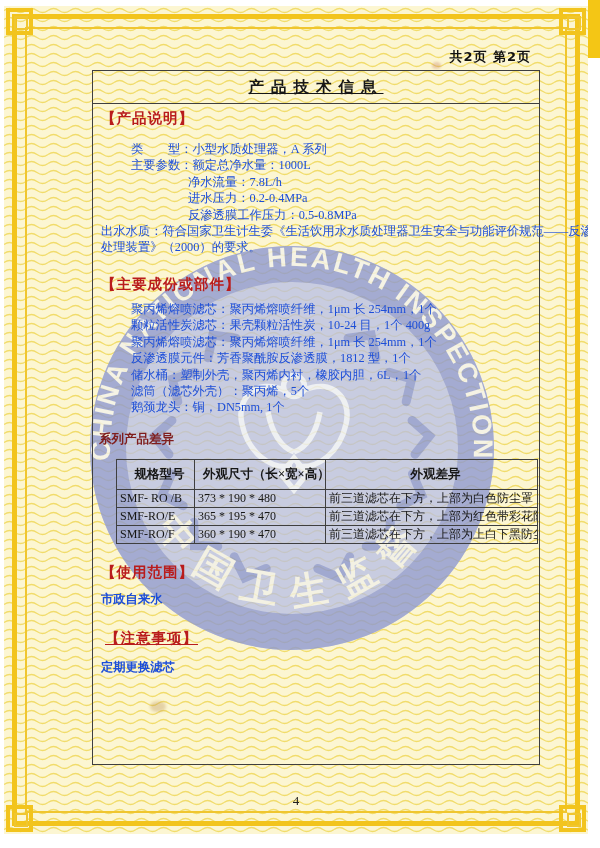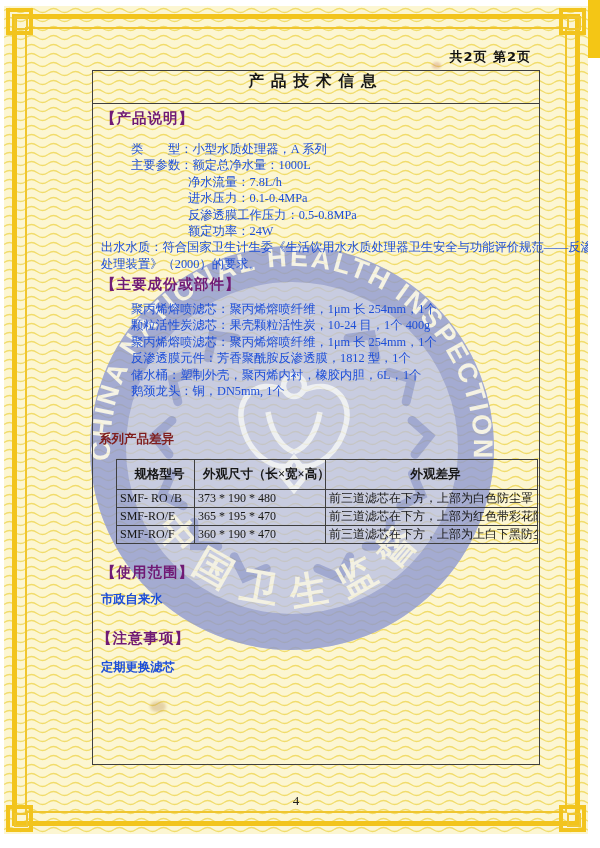--- a/index.html
+++ b/index.html
@@ -31,7 +31,7 @@
     font-family:"DejaVu Sans","Liberation Sans",sans-serif; font-weight:bold; font-size:13px; letter-spacing:1px; color:#111; }
 
   .content-box { position:absolute; left:88px; top:64px; width:448px; height:695px; border:1.5px solid #3f3f3f; z-index:4; }
-  .title-row { height:33px; border-bottom:1.5px solid #3f3f3f; display:flex; justify-content:center; }
+  .title-row { height:33px; border-bottom:1.5px solid #3f3f3f; display:flex; align-items:center; justify-content:center;text-decoration:underline; }
   .doc-title { font-size:15.5px; font-weight:bold; letter-spacing:7px; color:#171717; }
 
   .abs { position:absolute; }

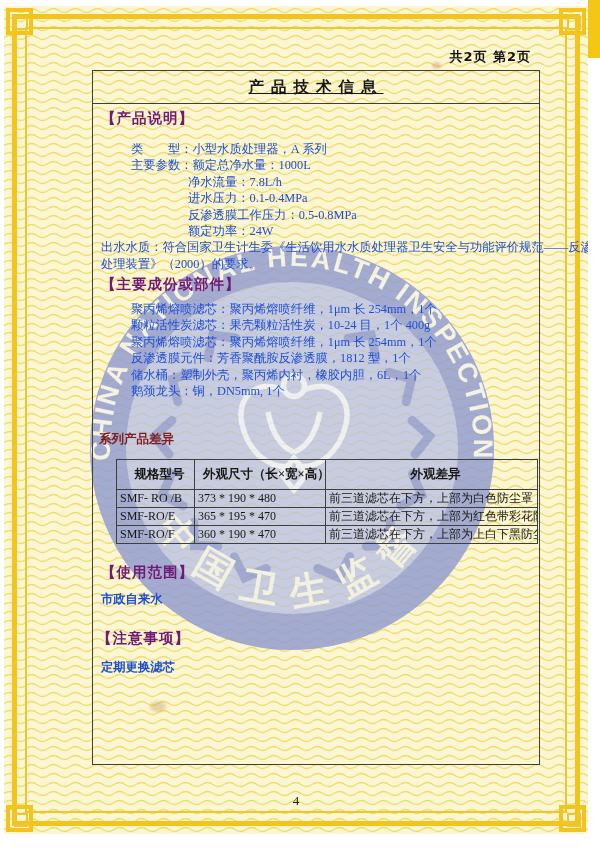--- a/index.html
+++ b/index.html
@@ -35,7 +35,7 @@
   .doc-title { font-size:15.5px; font-weight:bold; letter-spacing:7px; color:#171717; }
 
   .abs { position:absolute; }
-  .h-sec { font-family:"DejaVu Sans","Liberation Sans",sans-serif; font-weight:bold; font-size:14.5px; letter-spacing:1px; color:#701a75; }
+  .h-sec { font-family:"DejaVu Sans","Liberation Sans",sans-serif; font-weight:bold; font-size:14.5px; letter-spacing:1px; color:#b91c1c; }
   .bline { font-size:12.3px; line-height:16.4px; white-space:nowrap; color:#1d4ed8; }
   .lines div { height:16.4px; }
   .ind1 { padding-left:30px; }

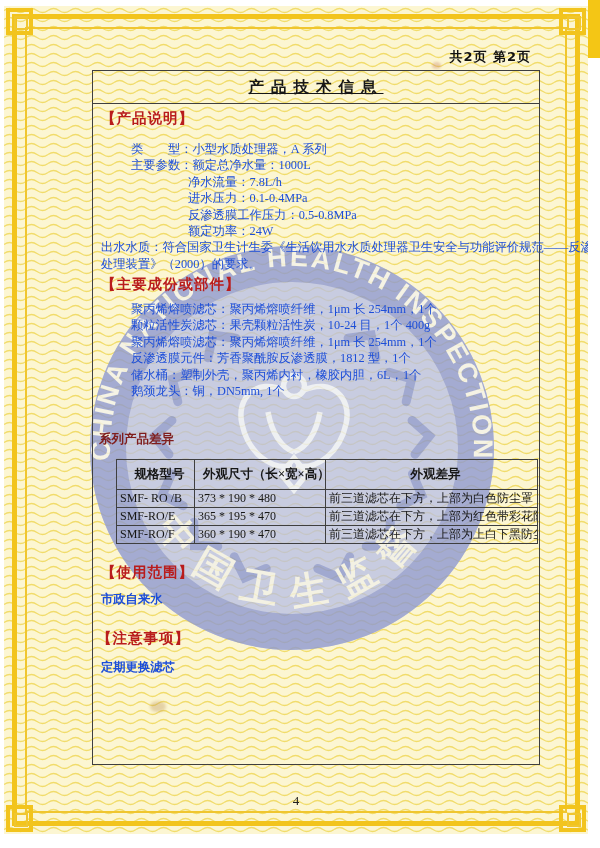--- a/index.html
+++ b/index.html
@@ -128,7 +128,7 @@
       <div class="ind1">类　　型：小型水质处理器，A 系列</div>
       <div class="ind1">主要参数：额定总净水量：1000L</div>
       <div class="ind2">净水流量：7.8L/h</div>
-      <div class="ind2">进水压力：0.1-0.4MPa</div>
+      <div class="ind2">进水压力：0.2-0.4MPa</div>
       <div class="ind2">反渗透膜工作压力：0.5-0.8MPa</div>
       <div class="ind2">额定功率：24W</div>
       <div>出水水质：符合国家卫生计生委《生活饮用水水质处理器卫生安全与功能评价规范——反渗透</div>

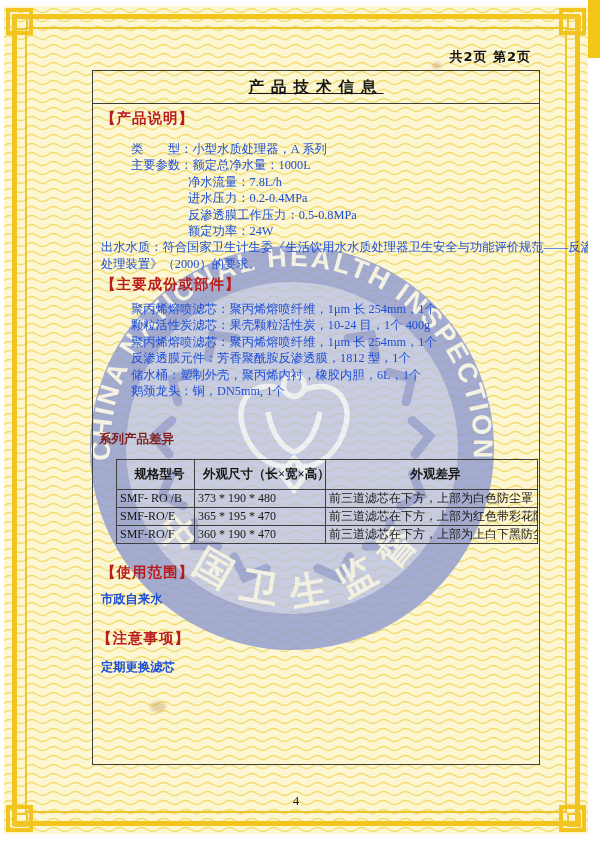--- a/index.html
+++ b/index.html
@@ -130,7 +130,6 @@
       <div class="ind2">净水流量：7.8L/h</div>
       <div class="ind2">进水压力：0.2-0.4MPa</div>
       <div class="ind2">反渗透膜工作压力：0.5-0.8MPa</div>
-      <div class="ind2">额定功率：24W</div>
       <div>出水水质：符合国家卫生计生委《生活饮用水水质处理器卫生安全与功能评价规范——反渗透</div>
       <div>处理装置》（2000）的要求。</div>
     </div>

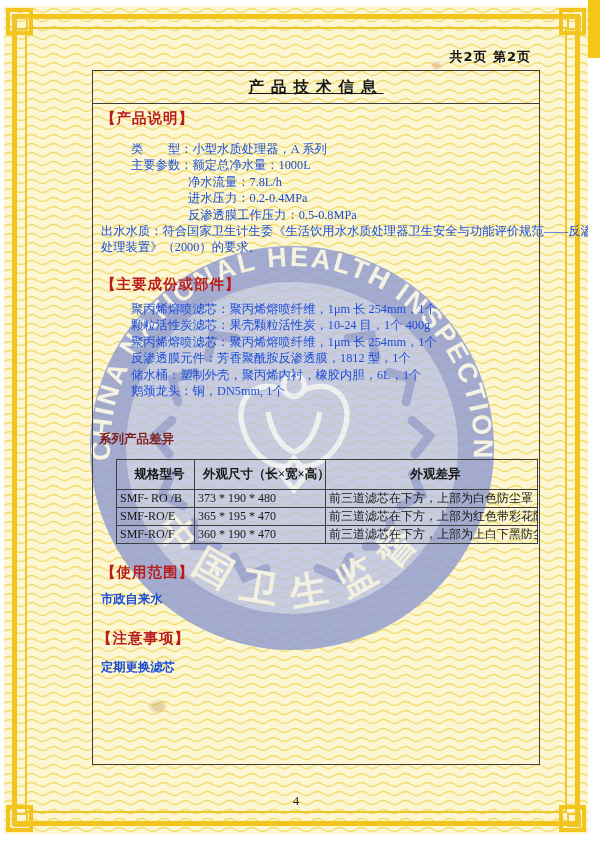--- a/index.html
+++ b/index.html
@@ -141,6 +141,7 @@
       <div>聚丙烯熔喷滤芯：聚丙烯熔喷纤维，1μm 长 254mm，1个</div>
       <div>反渗透膜元件：芳香聚酰胺反渗透膜，1812 型，1个</div>
       <div>储水桶：塑制外壳，聚丙烯内衬，橡胶内胆，6L，1个</div>
+      <div>滤筒（滤芯外壳）：聚丙烯，5个</div>
       <div>鹅颈龙头：铜，DN5mm, 1个</div>
     </div>
 

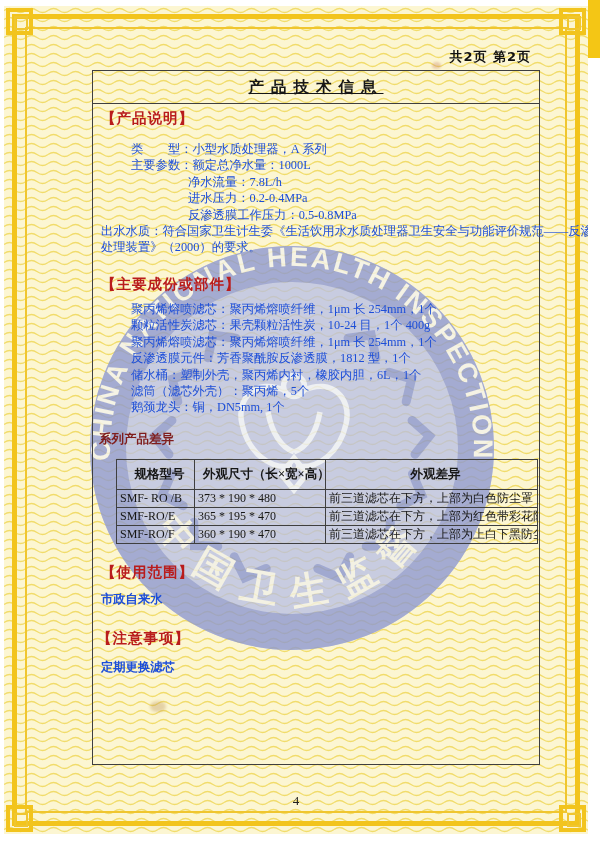--- a/index.html
+++ b/index.html
@@ -181,7 +181,7 @@
     <div class="abs h-sec" style="left:8px; top:492px;">【使用范围】</div>
     <div class="abs bline" style="left:8px; top:520px; font-weight:bold;">市政自来水</div>
 
-    <div class="abs h-sec" style="left:4px; top:558px;">【注意事项】</div>
+    <div class="abs h-sec" style="left:12px; top:558px;text-decoration:underline;">【注意事项】</div>
     <div class="abs bline" style="left:8px; top:588px; font-weight:bold;text-align:center;">定期更换滤芯</div>
   </div>
 

